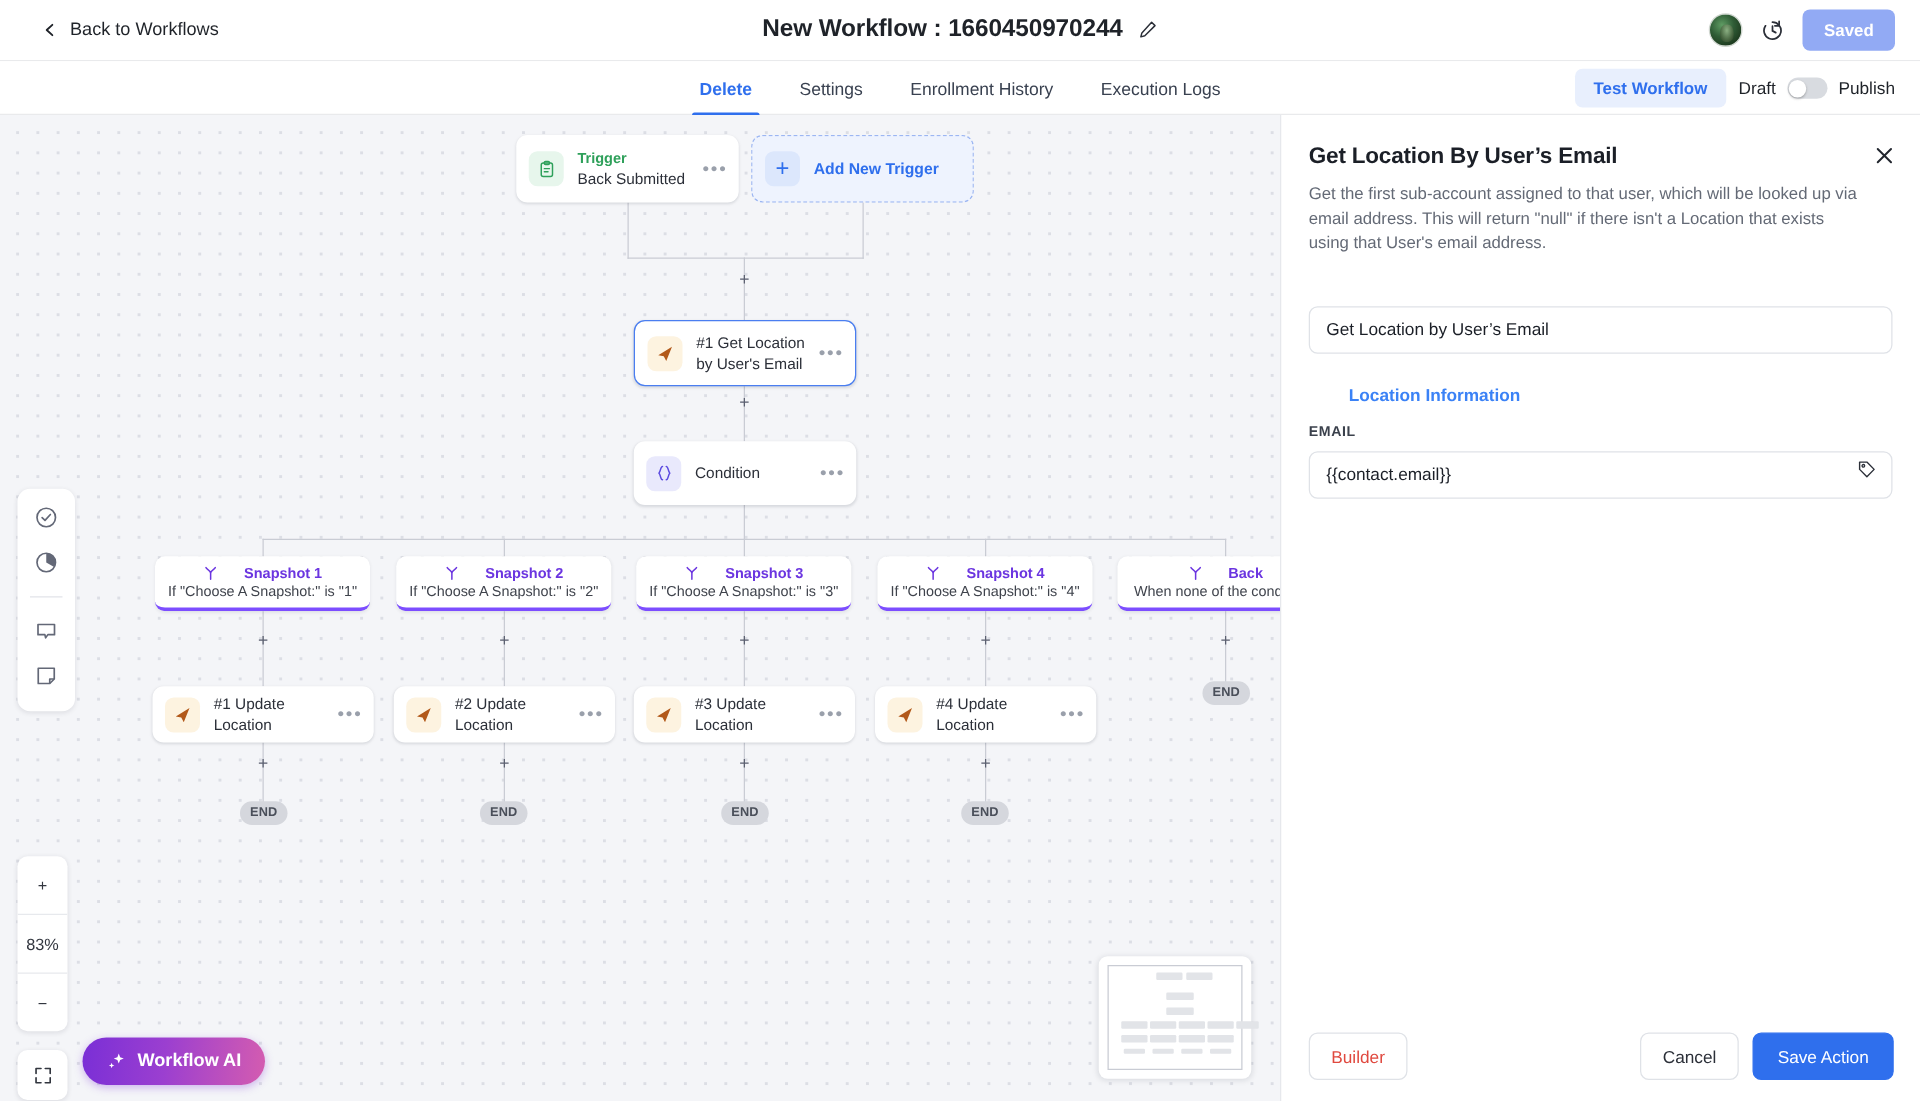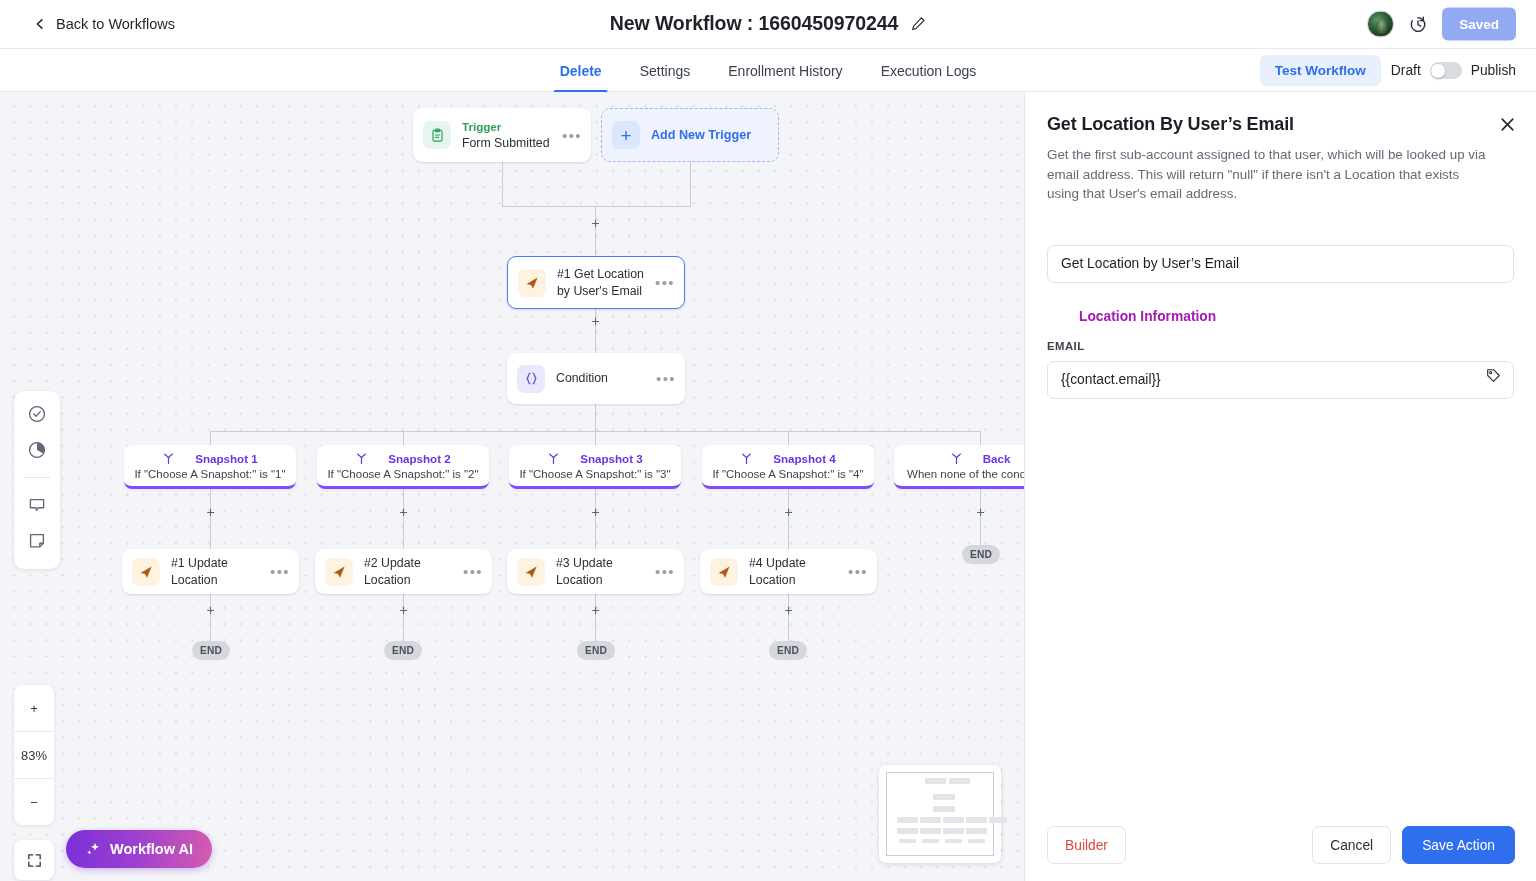--- a/index.html
+++ b/index.html
@@ -335,7 +335,7 @@
       </div>
       <div class="node-txt">
         <div class="node-kicker">Trigger</div>
-        <div class="node-title">Form Submitted</div>
+        <div class="node-title">Back Submitted</div>
       </div>
       <div class="node-dots">•••</div>
     </div>

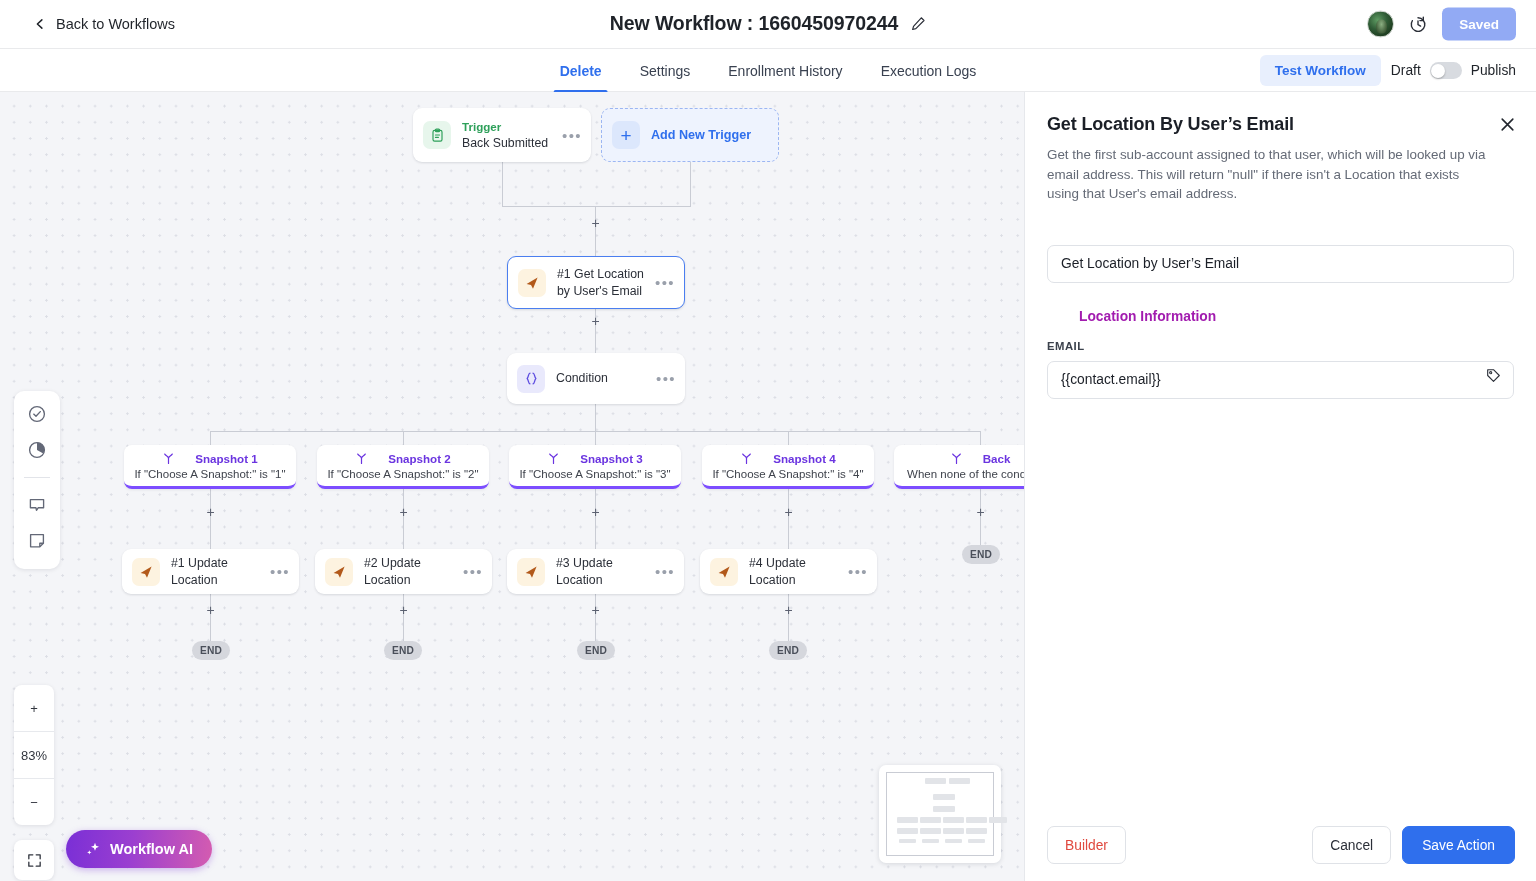--- a/index.html
+++ b/index.html
@@ -229,7 +229,7 @@
     margin-top: 9px; padding: 0 13px; font-size: 13.8px; color: #1b1f27;
     font-family: inherit; background: #fff; outline: none;
   }
-  .section-title { font-size: 13.8px; font-weight: 600; color: #a21caf; margin-top: 26px; padding-left: 32px; }
+  .section-title { font-size: 13.8px; font-weight: 600; color: #3b82f6; margin-top: 26px; padding-left: 32px; }
   .sub-label { font-size: 11.3px; font-weight: 700; color: #3b414c; letter-spacing: .5px; margin-top: 16px; text-transform: uppercase;}
   .input-wrap { position: relative; }
   .tag-icon { position: absolute; right: 13px; top: 50%; margin-top: -7px; width: 15px; height: 15px; cursor: pointer; }

